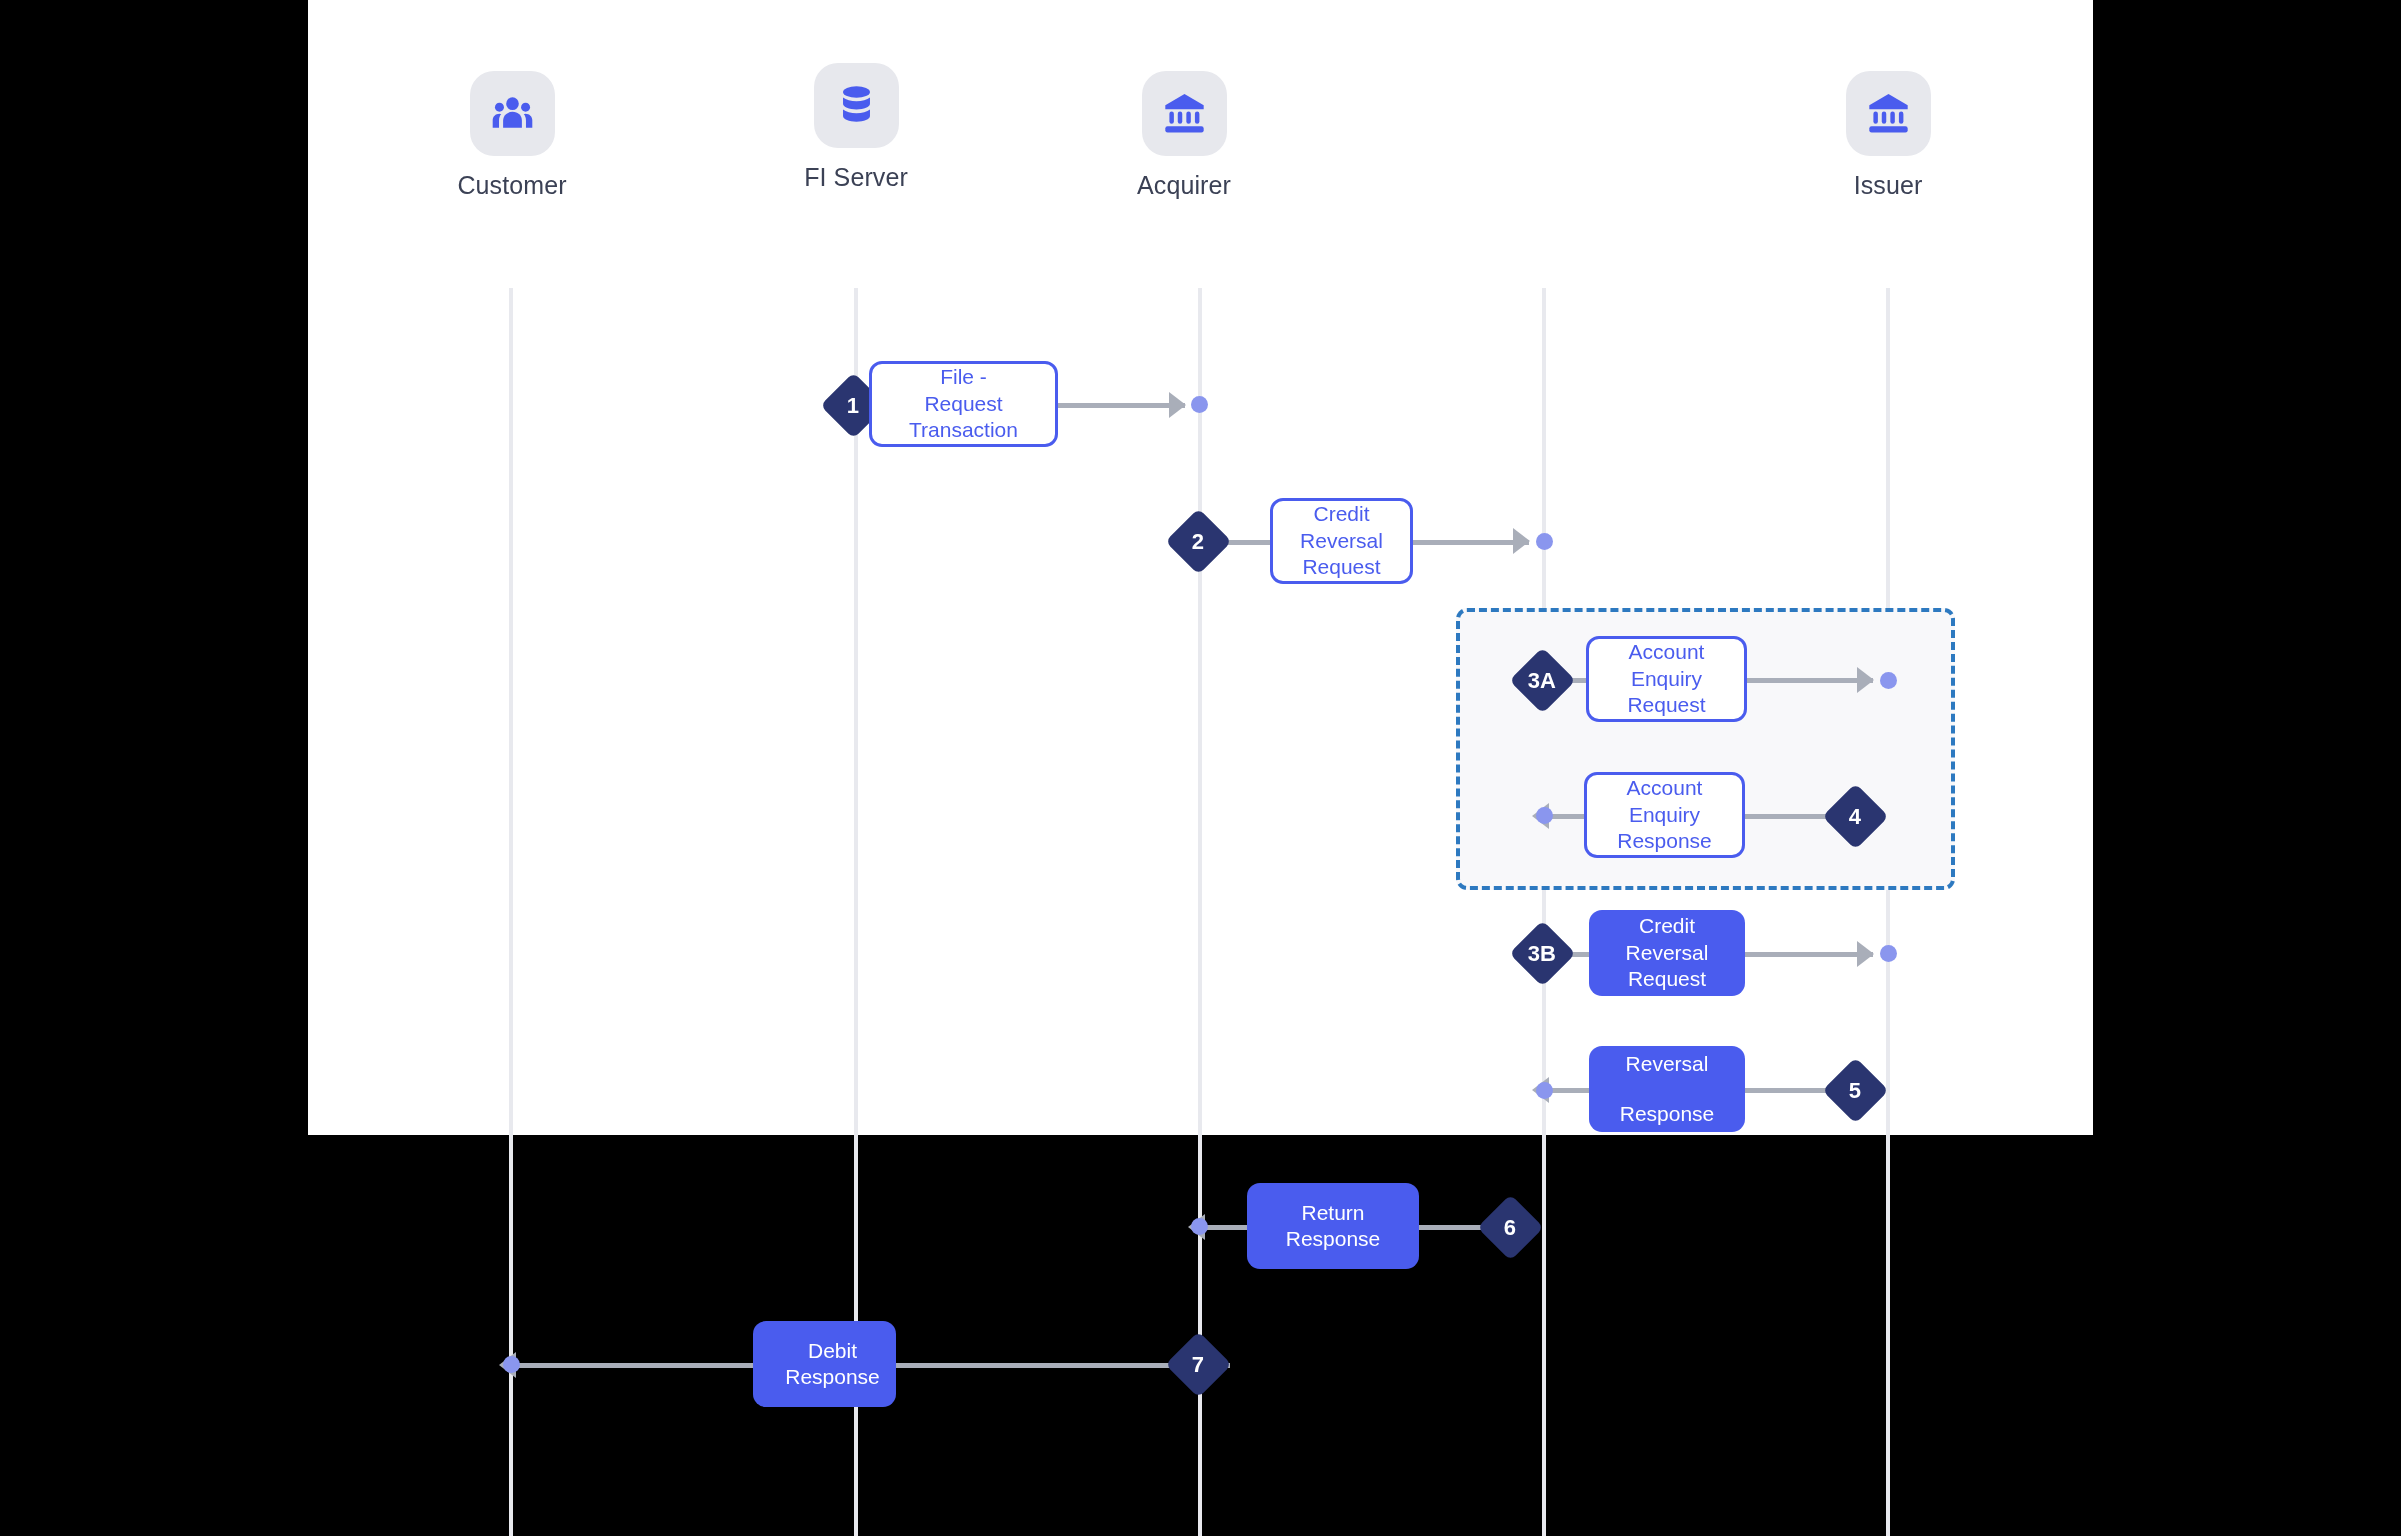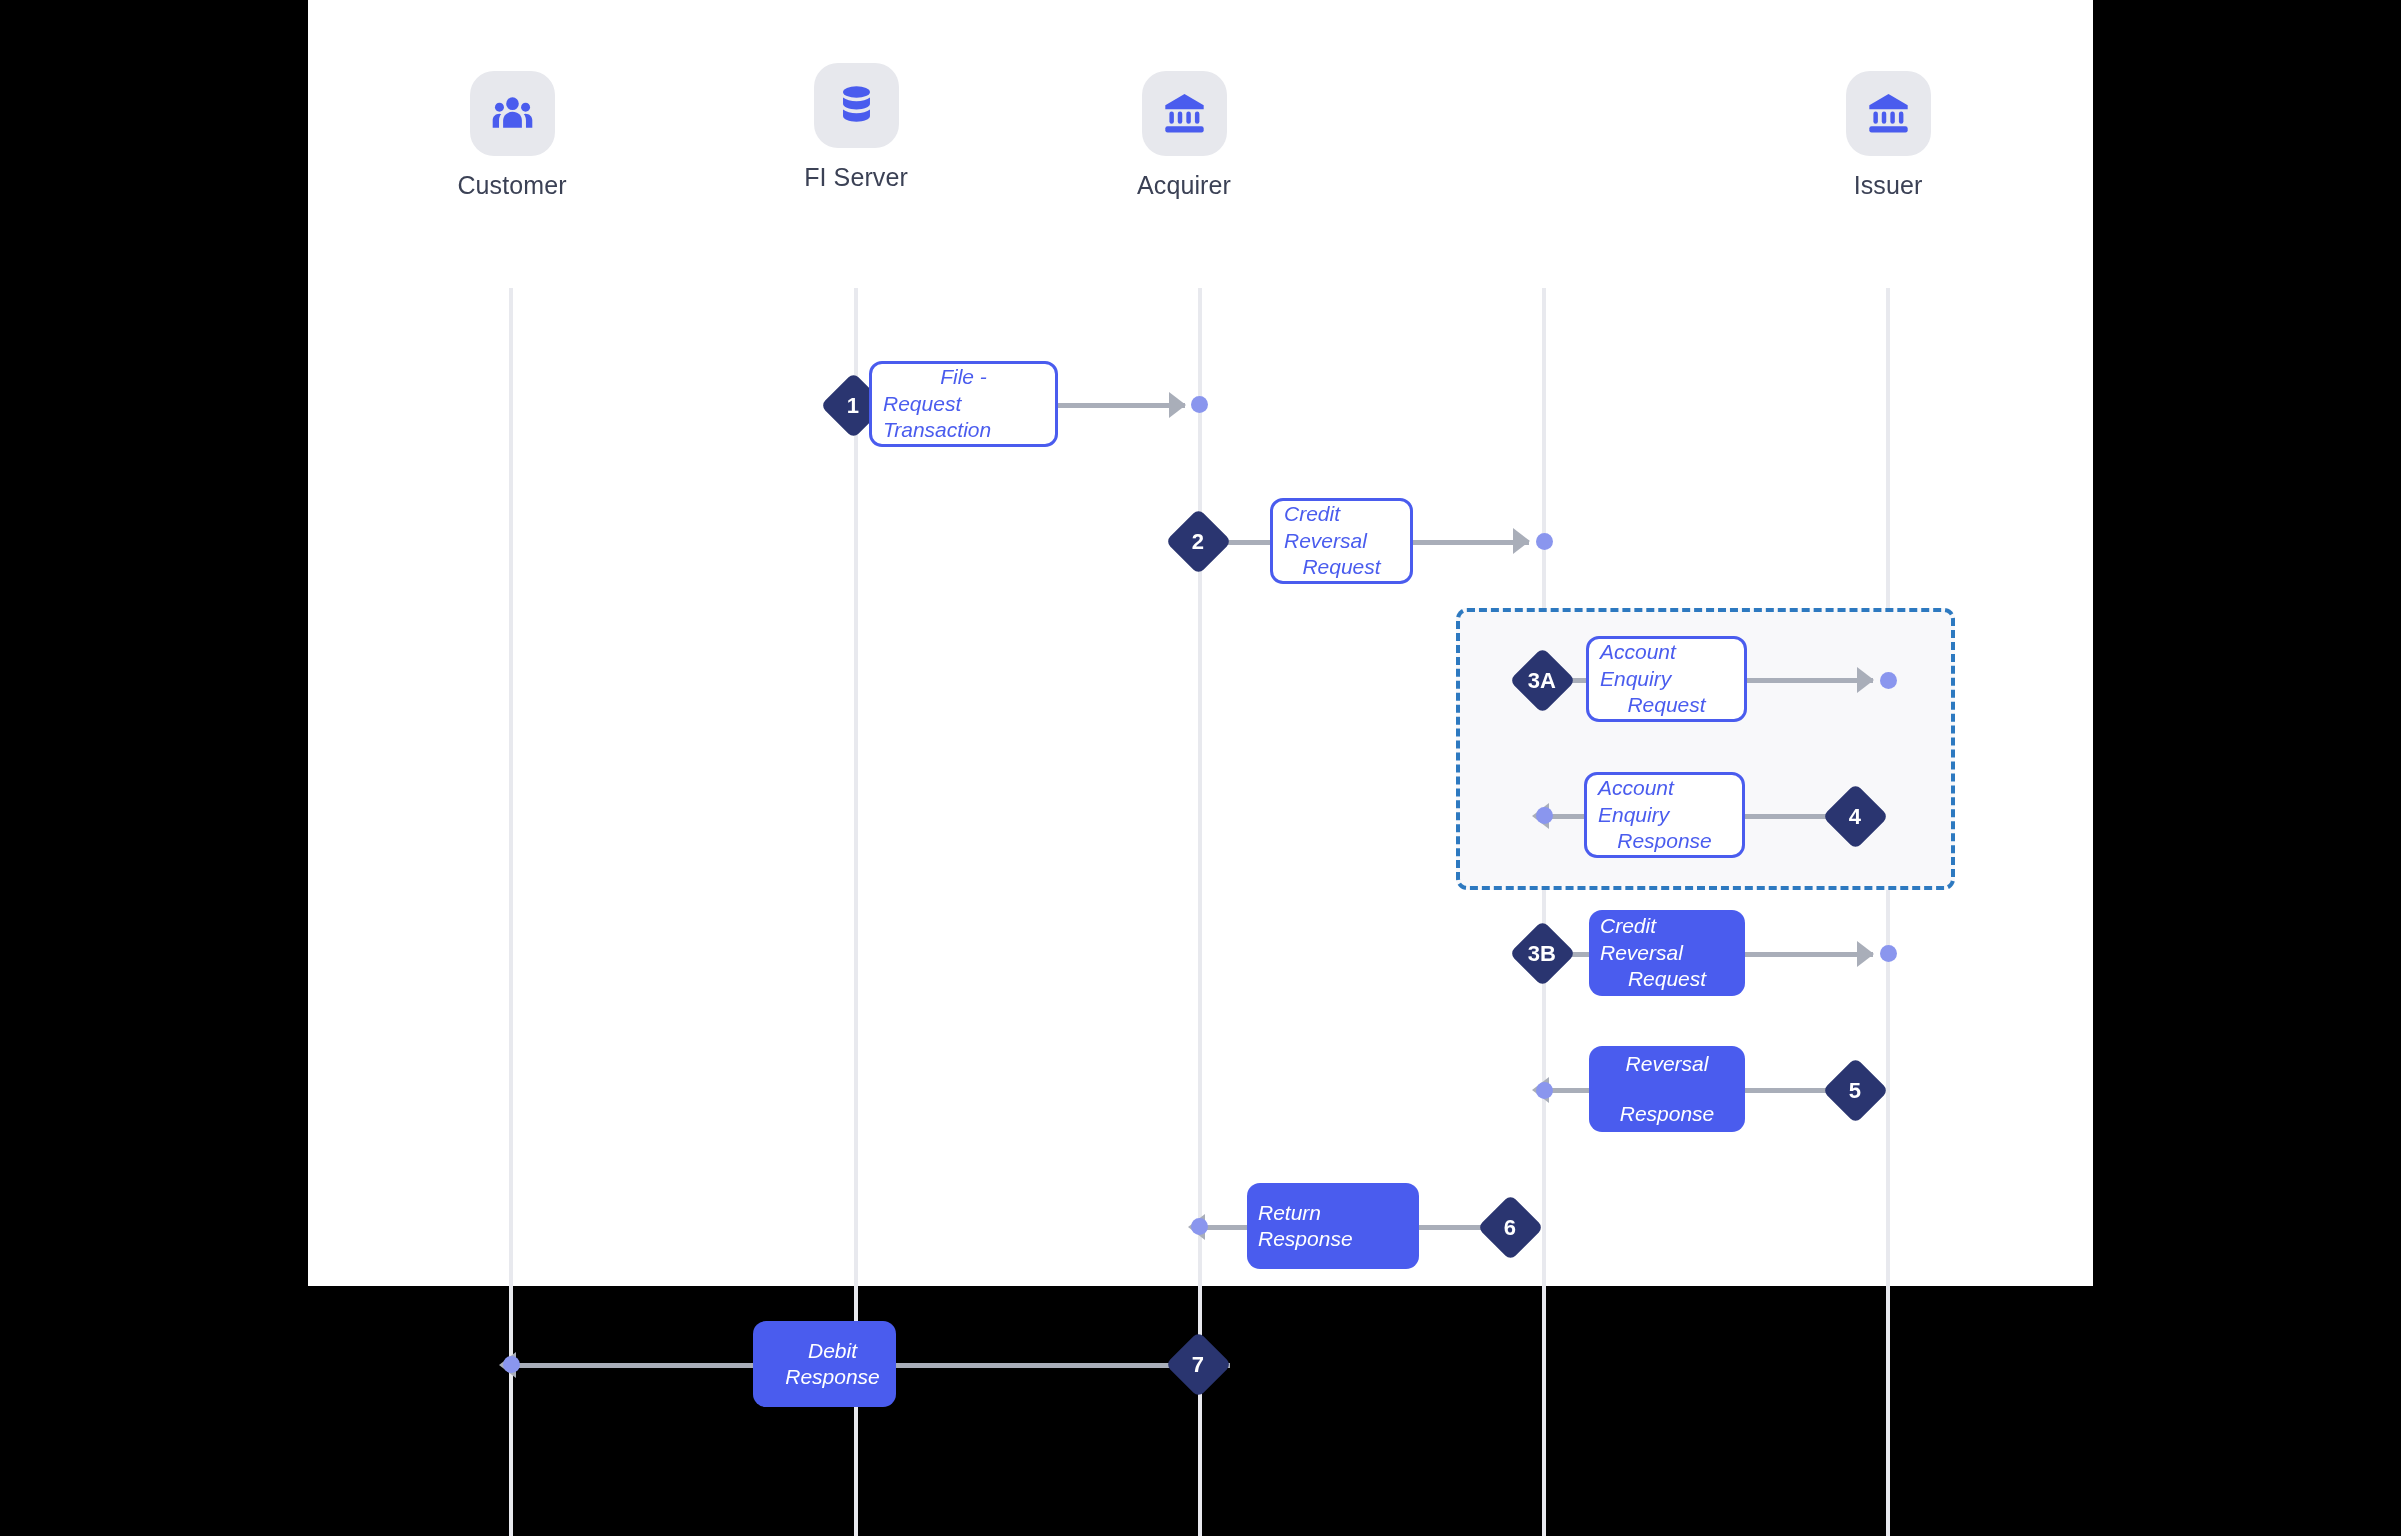--- a/index.html
+++ b/index.html
@@ -6,7 +6,7 @@
   body{width:2401px;height:1537px;position:relative;overflow:hidden;
        font-family:"Liberation Sans","DejaVu Sans",sans-serif;}
 
-  #canvas{position:absolute;left:308px;top:0;width:1785px;height:1286px;background:#ffffff;}
+  #canvas{position:absolute;left:308px;top:0;width:1785px;height:1135px;background:#ffffff;}
 
   
   .actor{position:absolute;width:152px;text-align:center;}

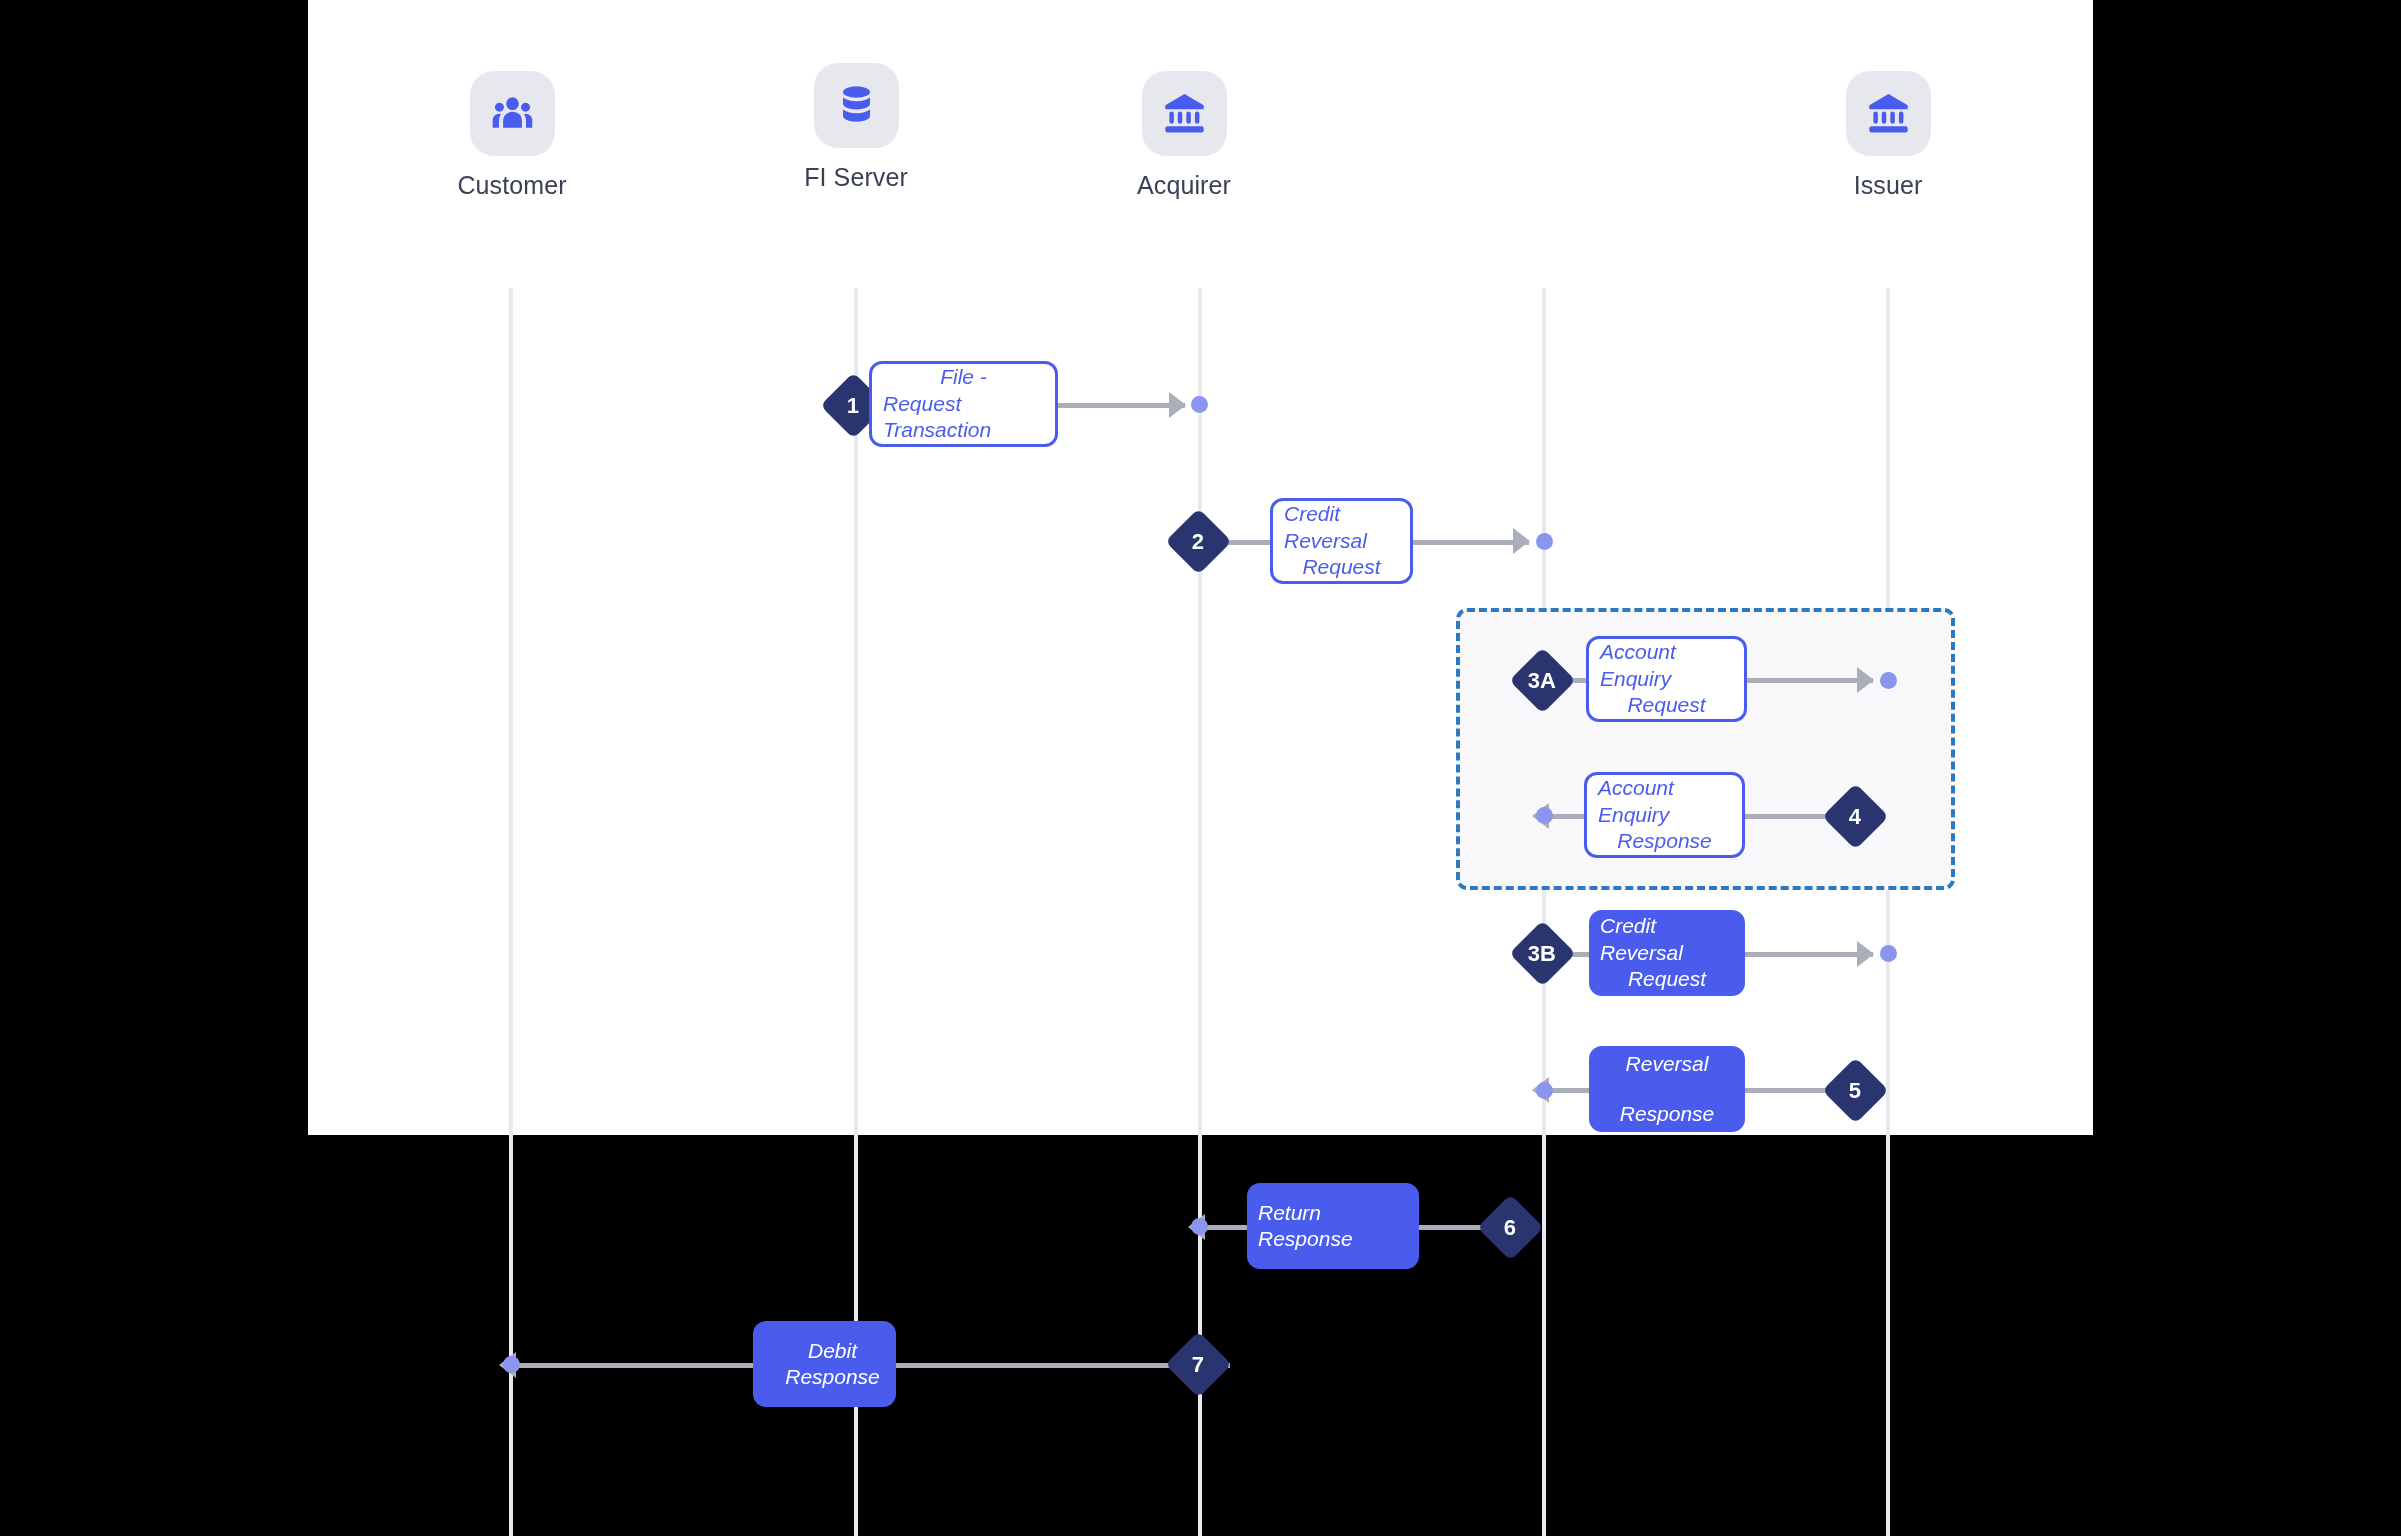--- a/index.html
+++ b/index.html
@@ -42,7 +42,7 @@
   
   .msg{position:absolute;box-sizing:border-box;border-radius:13px;
         display:flex;align-items:center;justify-content:center;
-        text-align:left;line-height:1.26;font-size:21px;padding:0 11px;font-style:italic;}
+        text-align:center;line-height:1.26;font-size:21px;padding:0 11px;}
   .msg.outline{background:#ffffff;border:3.5px solid #4a5cee;color:#4a5cee;}
   .msg.filled{background:#4a5cee;color:#ffffff;}
 </style>

